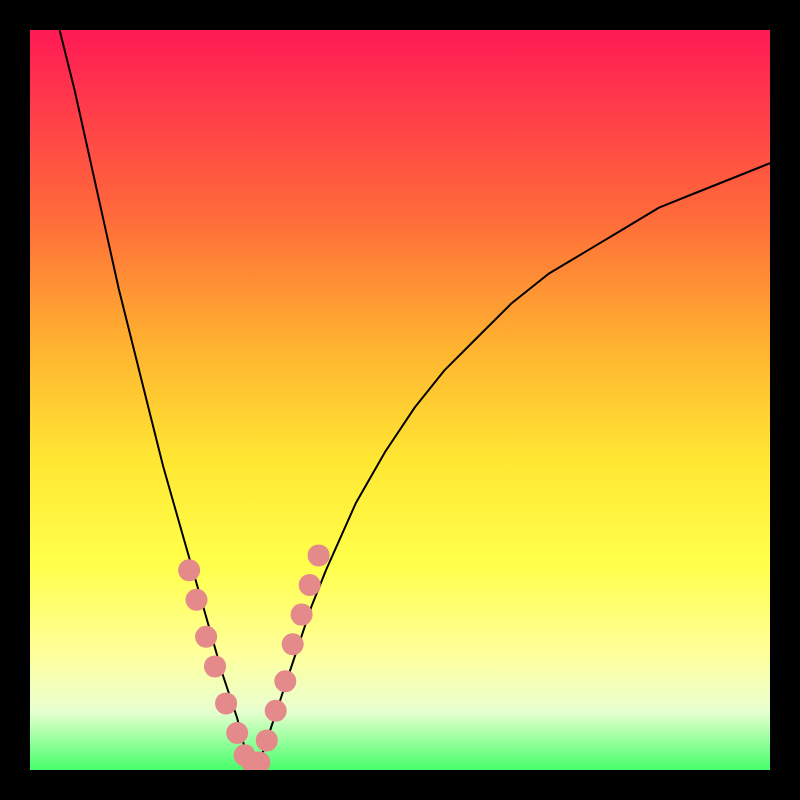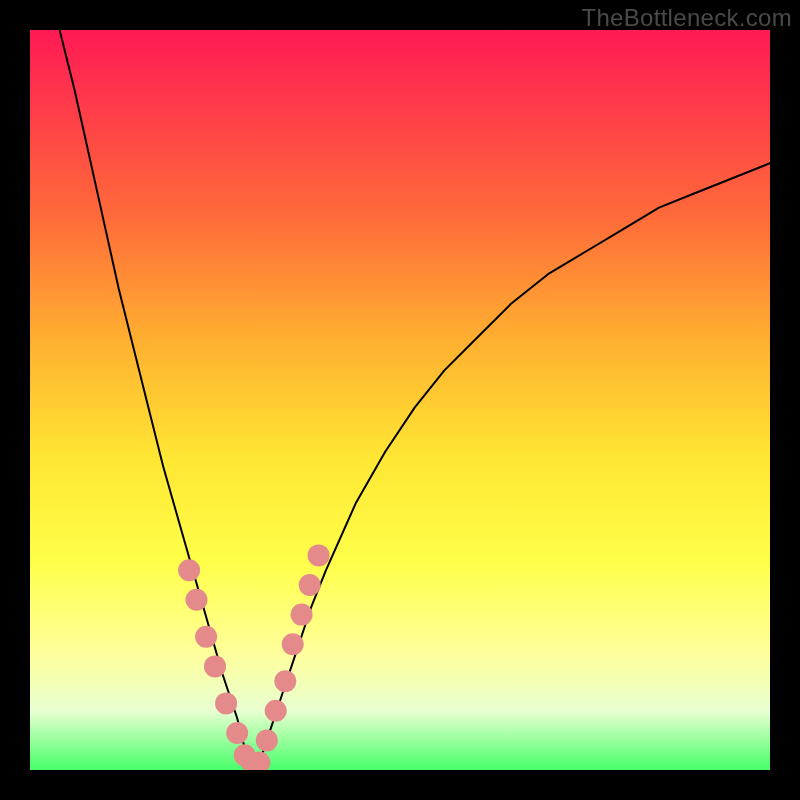--- a/index.html
+++ b/index.html
@@ -23,7 +23,6 @@
 <body>
 
 <div class="frame">
-  <div class="watermark">TheBottleneck.com</div>
   <div class="plot">
     <div class="grad"></div>
     <svg id="svg" width="740" height="740" viewBox="0 0 740 740">

